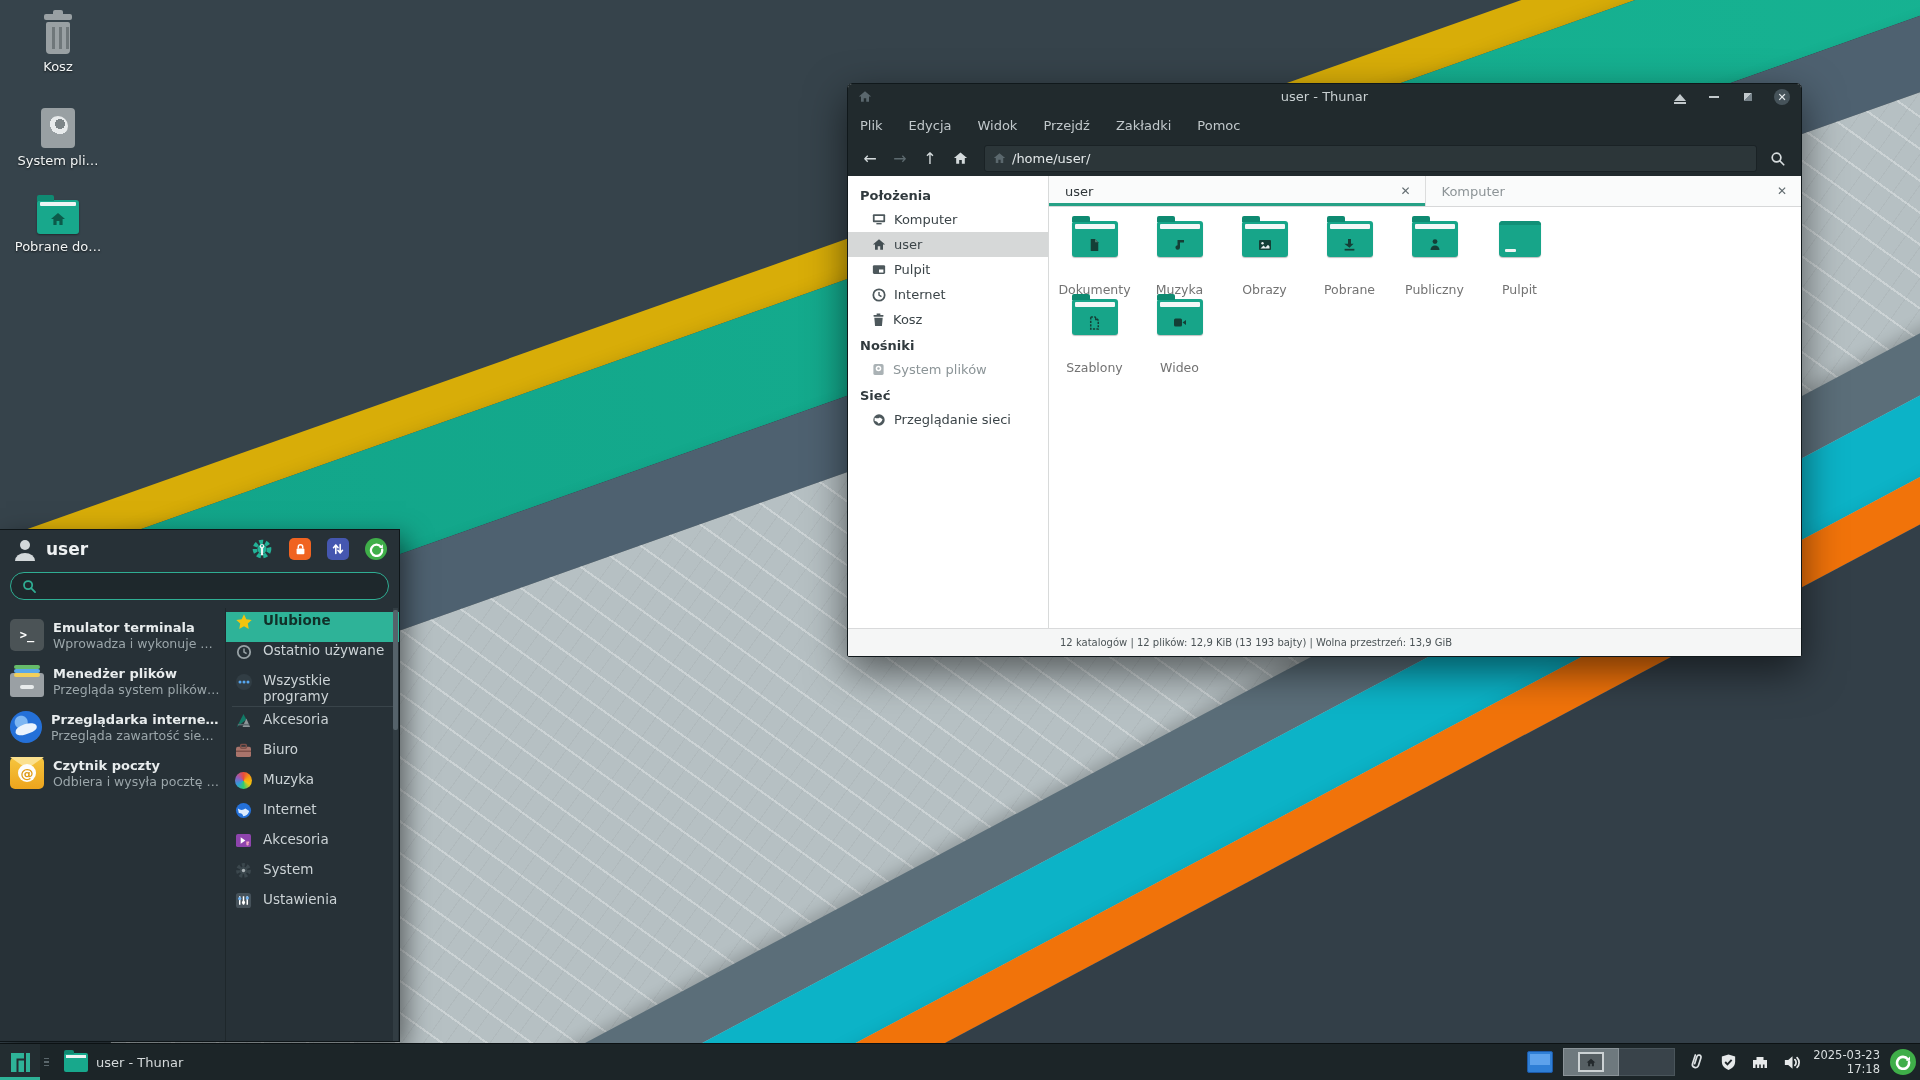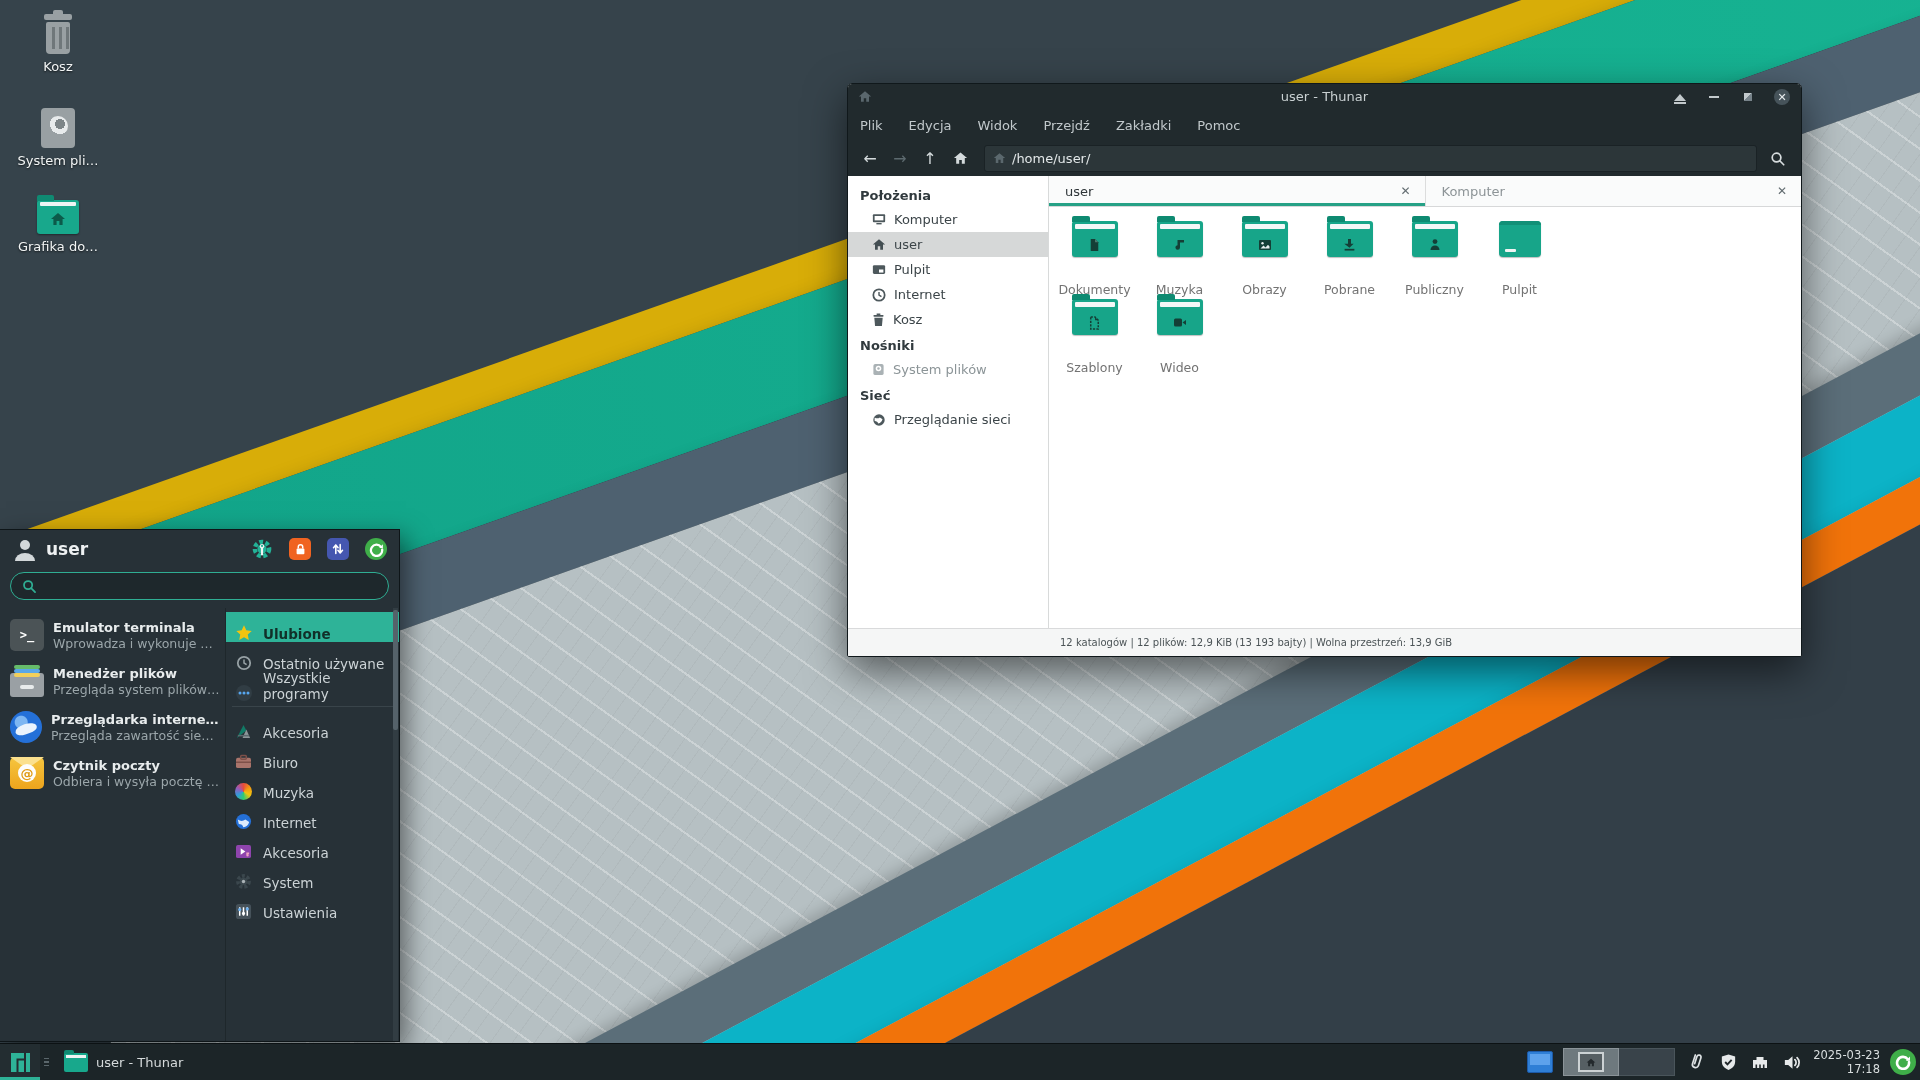--- a/index.html
+++ b/index.html
@@ -188,7 +188,7 @@
       <path d="M8 1 L15 7 H12.6 V13 H9.4 V9 H6.6 V13 H3.4 V7 H1 Z" fill="#0c5a4a"></path>
     </svg>
   </div>
-  <div class="lbl">Grafika do…</div>
+  <div class="lbl">Pobrane do…</div>
 </div>
 
 <div id="thunar">

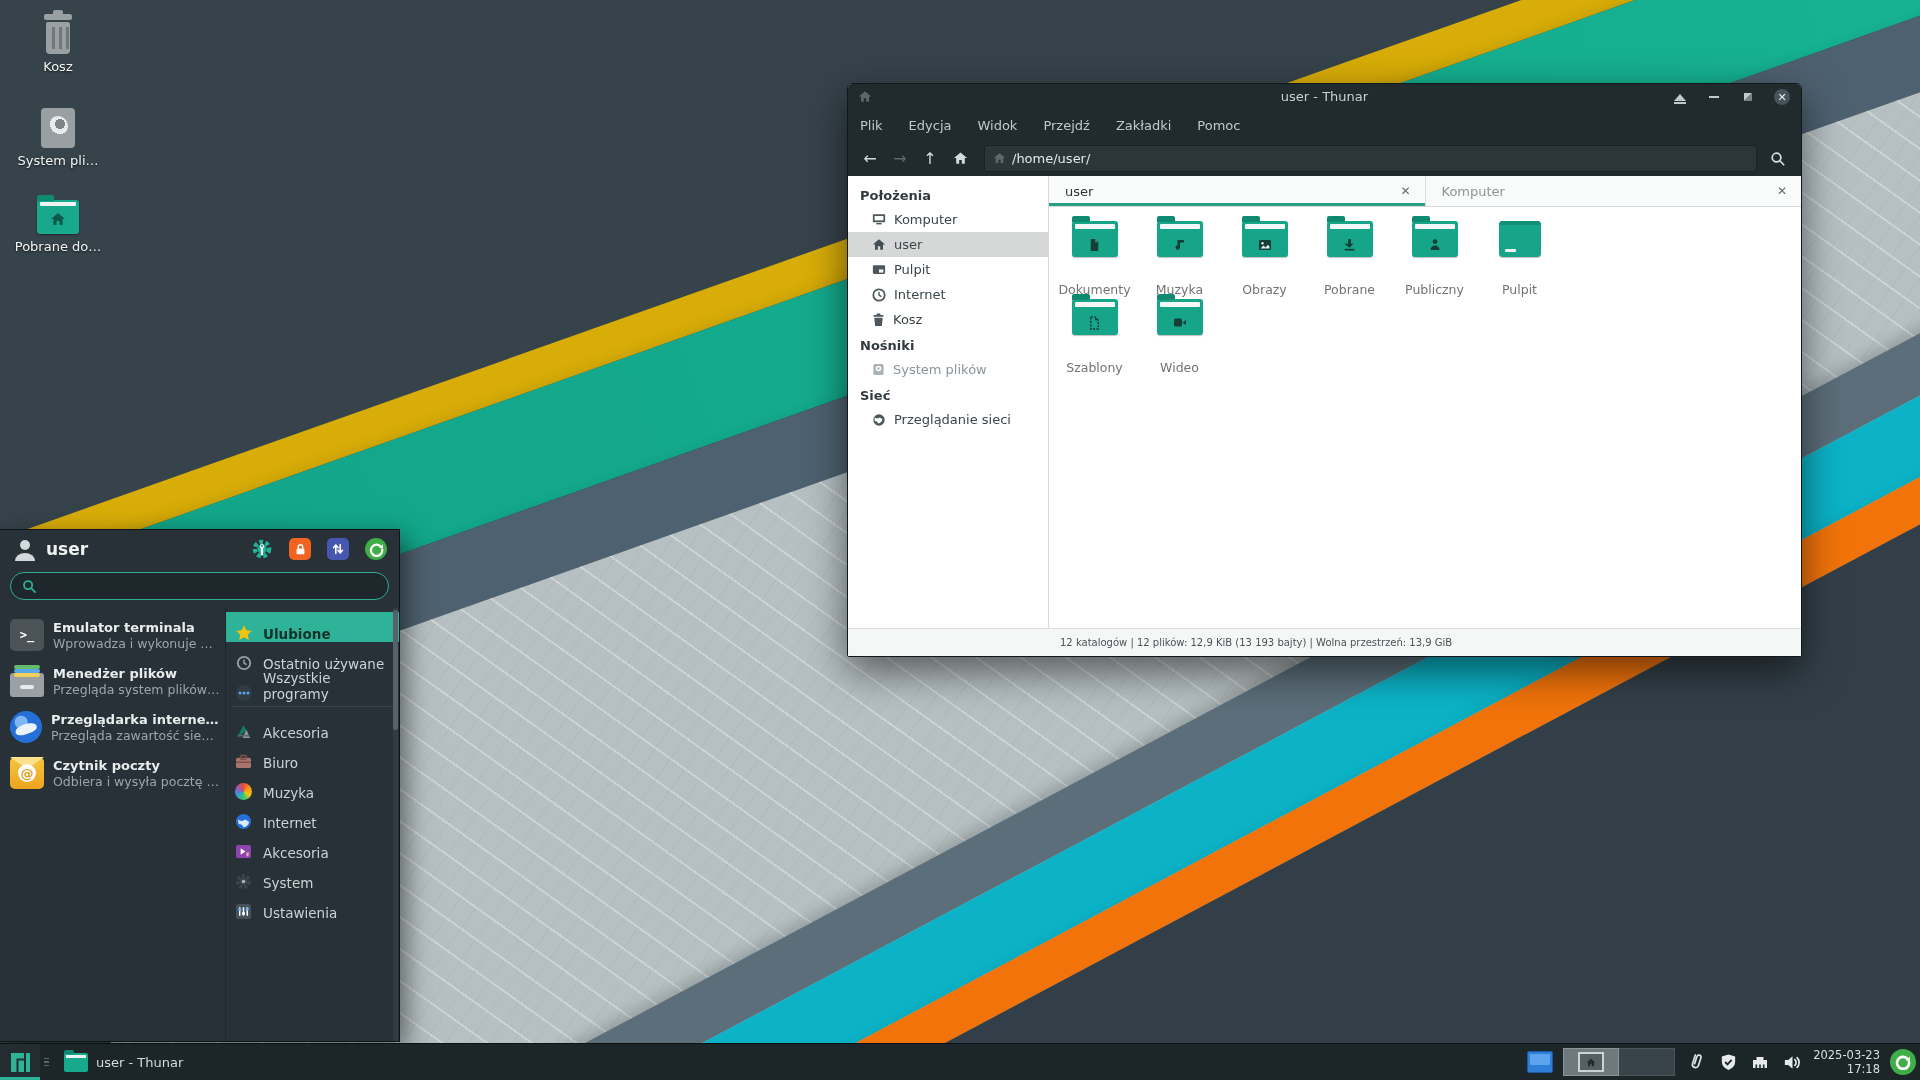--- a/index.html
+++ b/index.html
@@ -102,7 +102,7 @@
   .wh-app .t{font-size:13px;font-weight:bold;color:#e8eced;white-space:nowrap;overflow:hidden;text-overflow:ellipsis}
   .wh-app .d{font-size:12.5px;color:#9ba6aa;white-space:nowrap;overflow:hidden;text-overflow:ellipsis;margin-top:1px}
   .wh-cats{flex:1;padding-top:4px;position:relative}
-  .wh-cat{height:30px;display:flex;align-items:flex-end;gap:10px;padding-left:8px;font-size:13.5px;color:#ccd3d6;cursor:pointer}
+  .wh-cat{height:30px;display:flex;align-items:flex-start;gap:10px;padding-left:8px;font-size:13.5px;color:#ccd3d6;cursor:pointer}
   .wh-cat.sel{background:#2eb398;color:#113029;font-weight:bold}
   .wh-sep{height:1px;background:#39444a;margin:4px 6px}
   .wh-scroll{position:absolute;right:1px;top:0;bottom:0;width:5px;background:#323d43}

